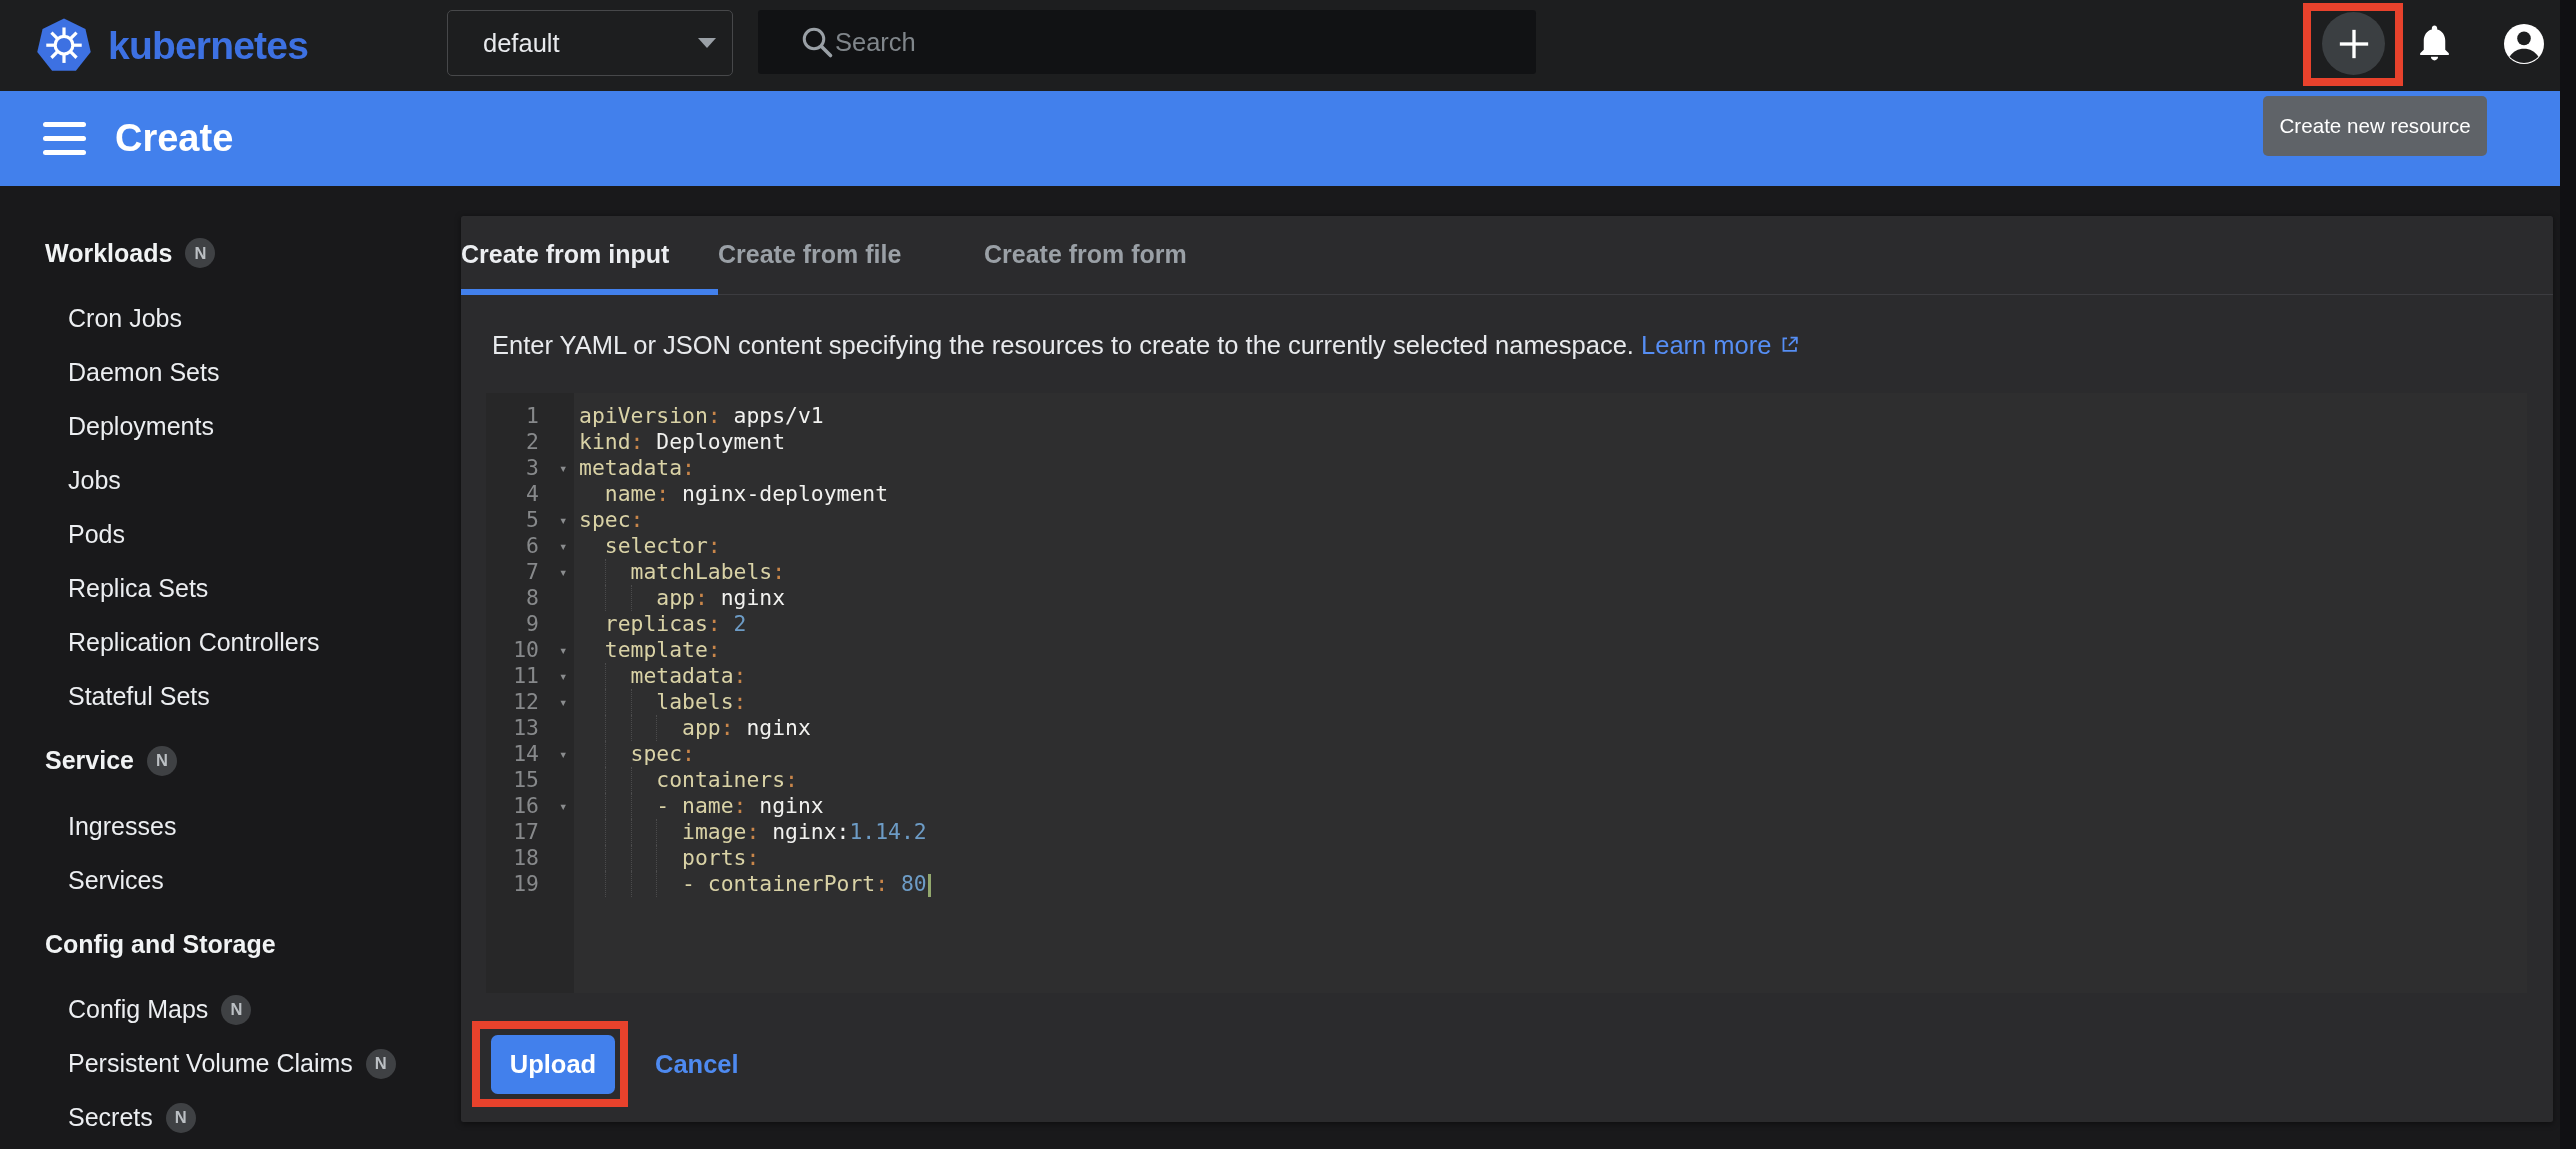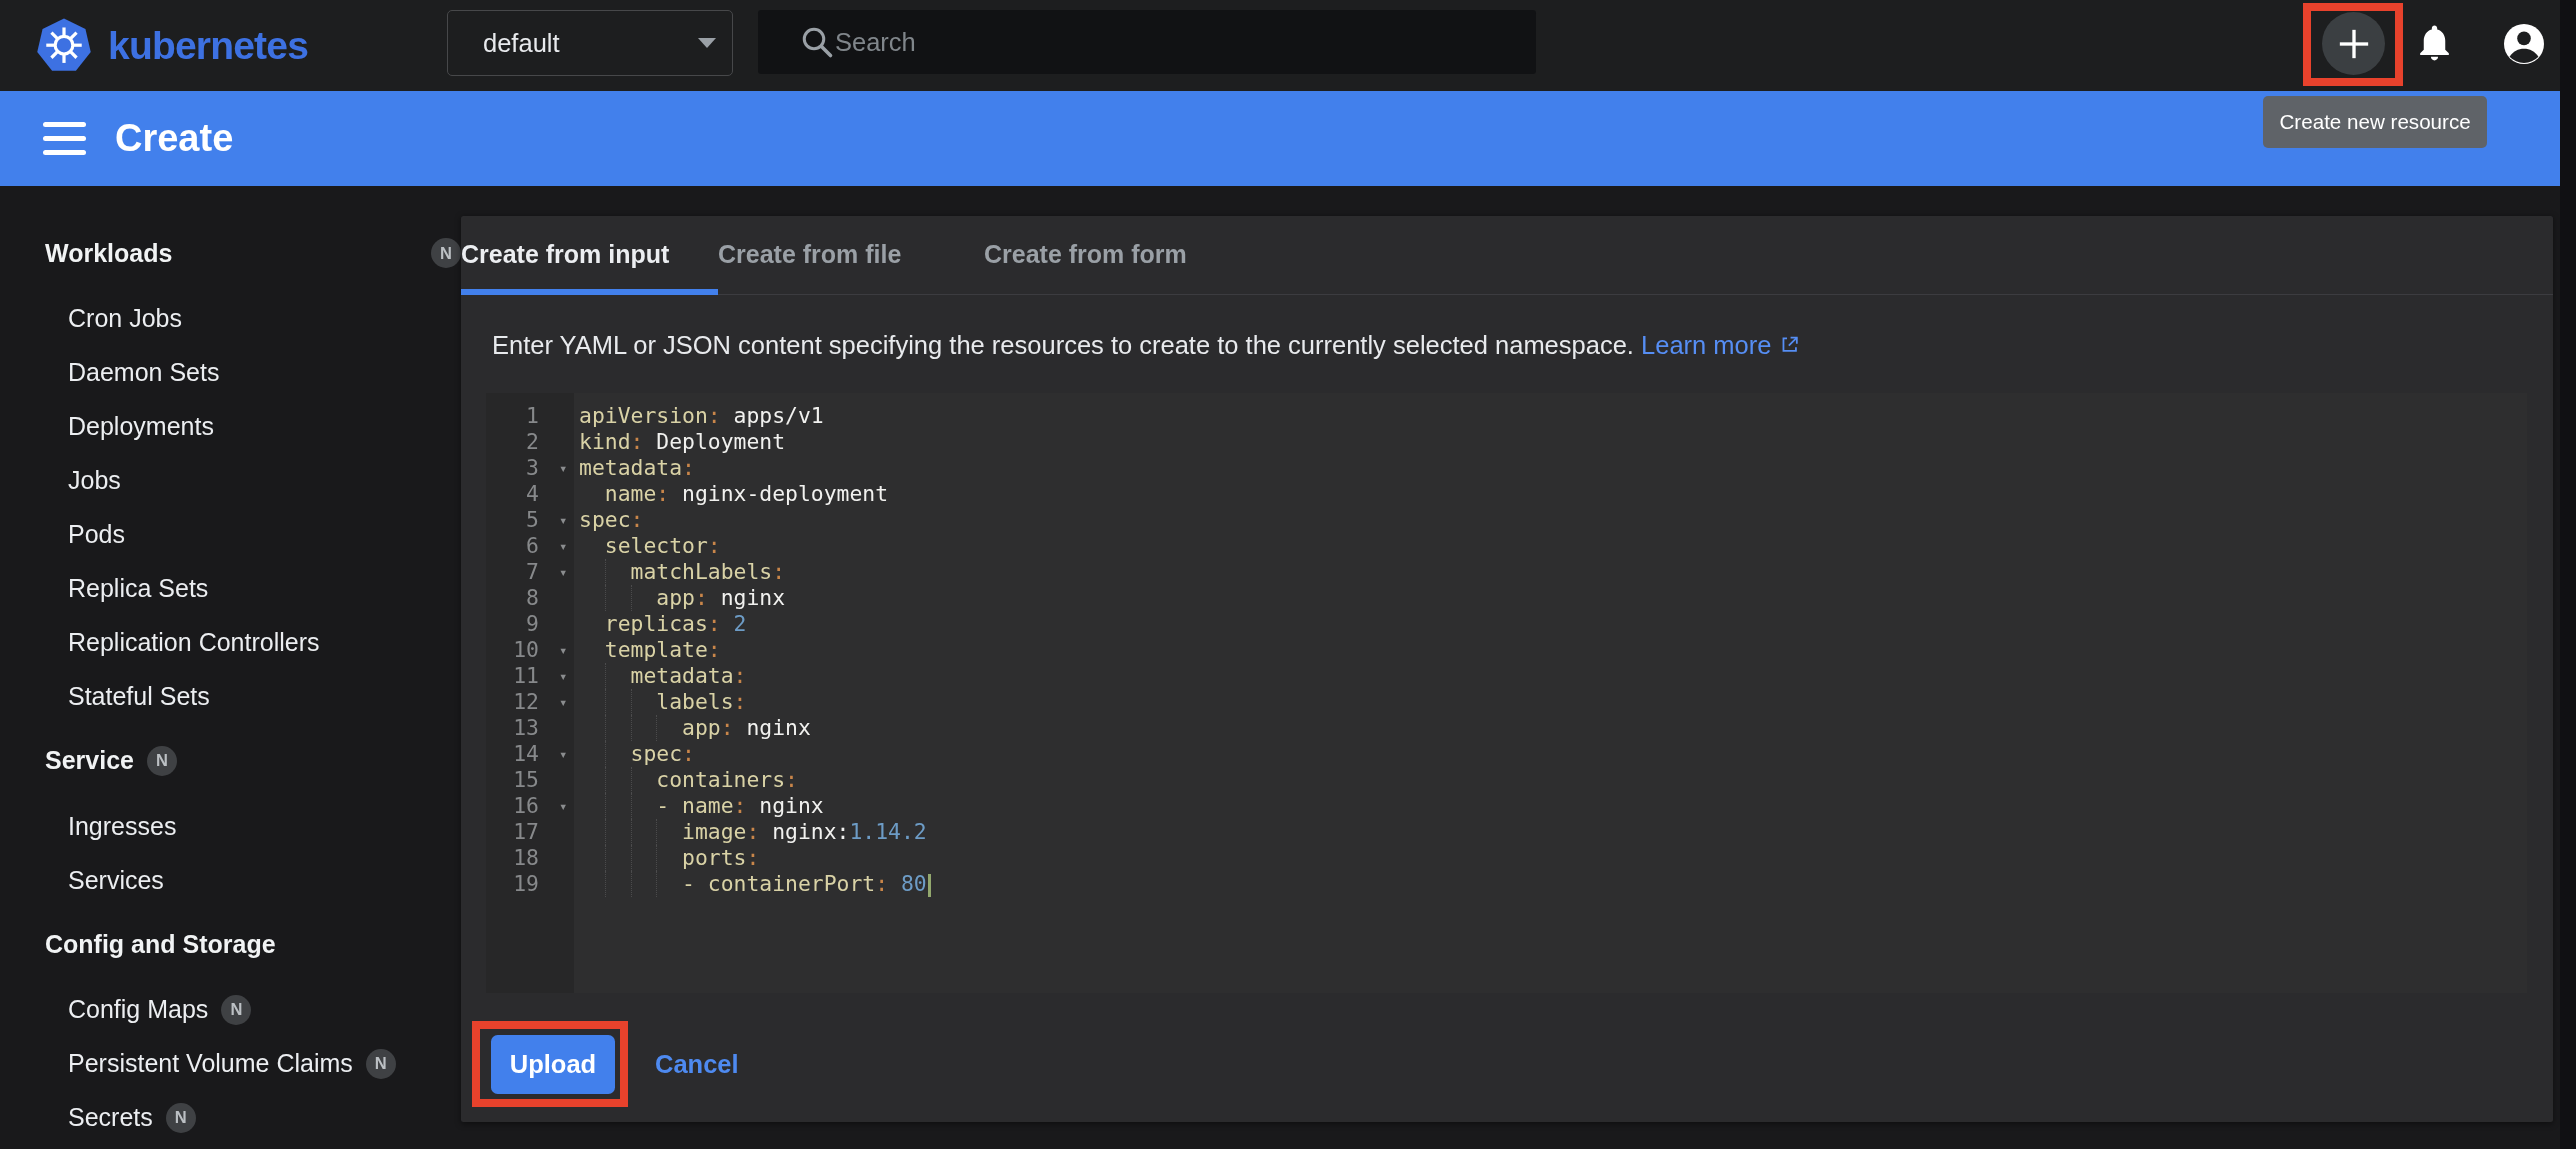--- a/index.html
+++ b/index.html
@@ -32,7 +32,7 @@
   #hamburger { position:absolute; left:43px; top:31px; width:43px; height:33px; cursor:pointer; }
   #hamburger div { width:43px; height:5px; background:#ffffff; border-radius:2.5px; margin-bottom:9px; }
   #appbar-title { position:absolute; left:115px; top:26px; color:#ffffff; font-size:38px; font-weight:bold; }
-  #tooltip { position:absolute; left:2263px; top:96px; height:52px; background:#5f6368; border-radius:5px;
+  #tooltip { position:absolute; left:2263px; top:96px; height:60px; background:#5f6368; border-radius:5px;
              display:flex; align-items:center; padding:0 16.5px; z-index:5; }
   #tooltip span { color:#ffffff; font-size:20.6px; white-space:nowrap; }
 

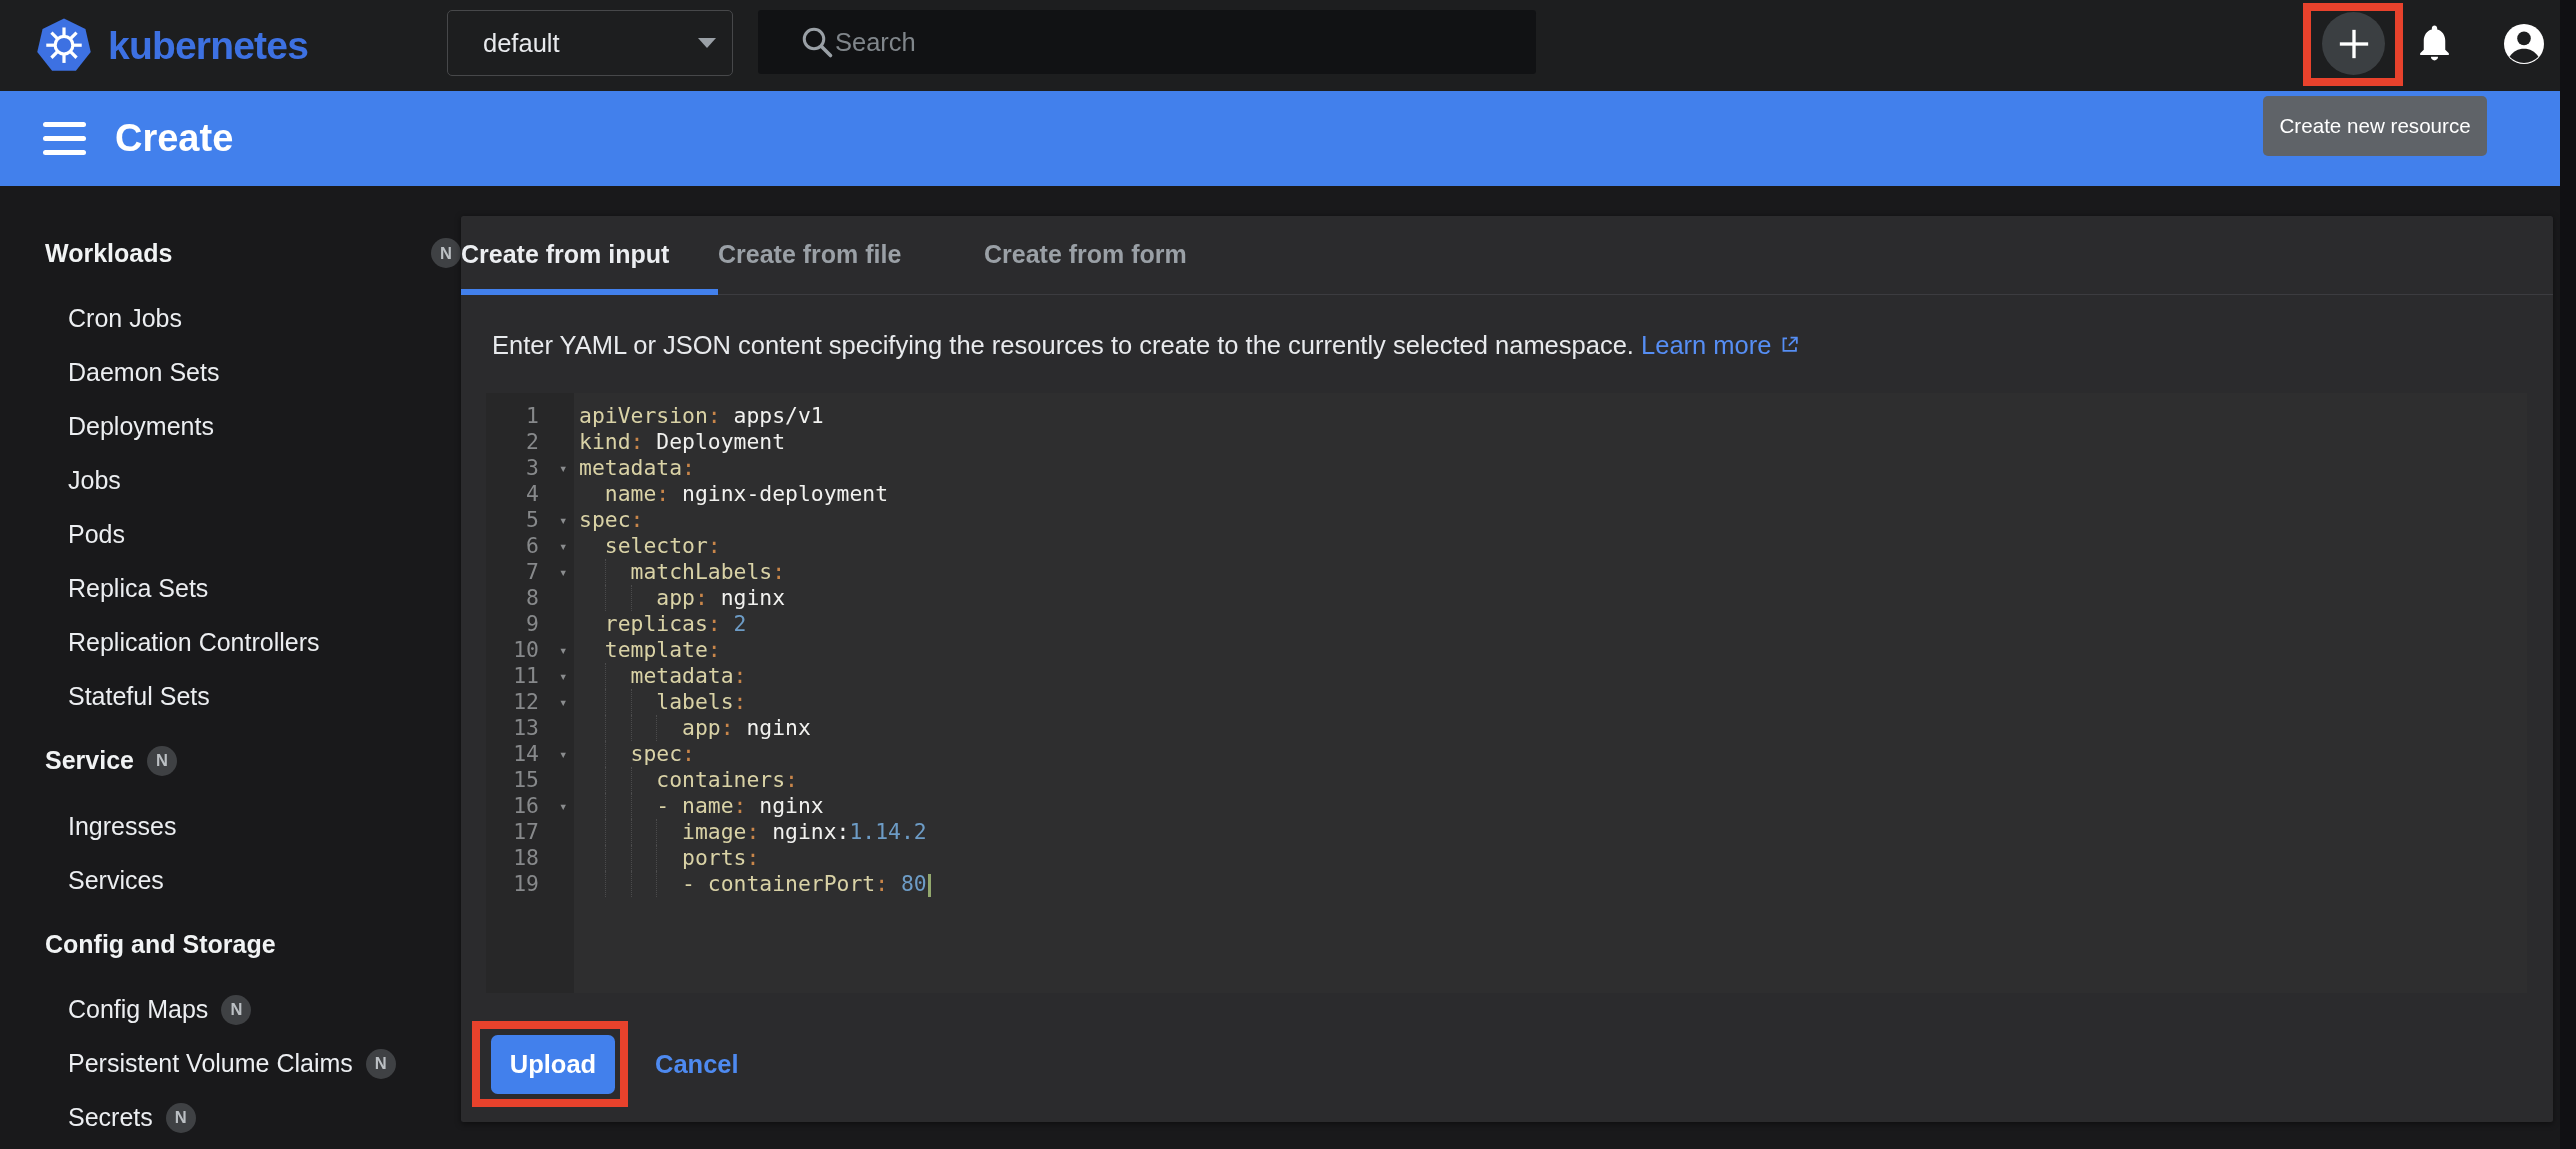--- a/index.html
+++ b/index.html
@@ -40,7 +40,7 @@
   #sidebar { position:absolute; left:0; top:226px; width:461px; }
   .side-row { height:54px; display:flex; align-items:center; }
   .side-header { padding-left:45px; color:#f1f3f4; font-size:25px; font-weight:bold; margin-top:10px; }
-  .side-header.first { margin-top:0;justify-content:space-between; }
+  .side-header.first { margin-top:0; }
   .side-items { margin-top:11.5px; }
   .side-item { padding-left:68px; color:#eceef1; font-size:25px; cursor:pointer; }
   .n-badge { width:30px; height:30px; border-radius:50%; background:#3f4144; color:#bcc0c4;

